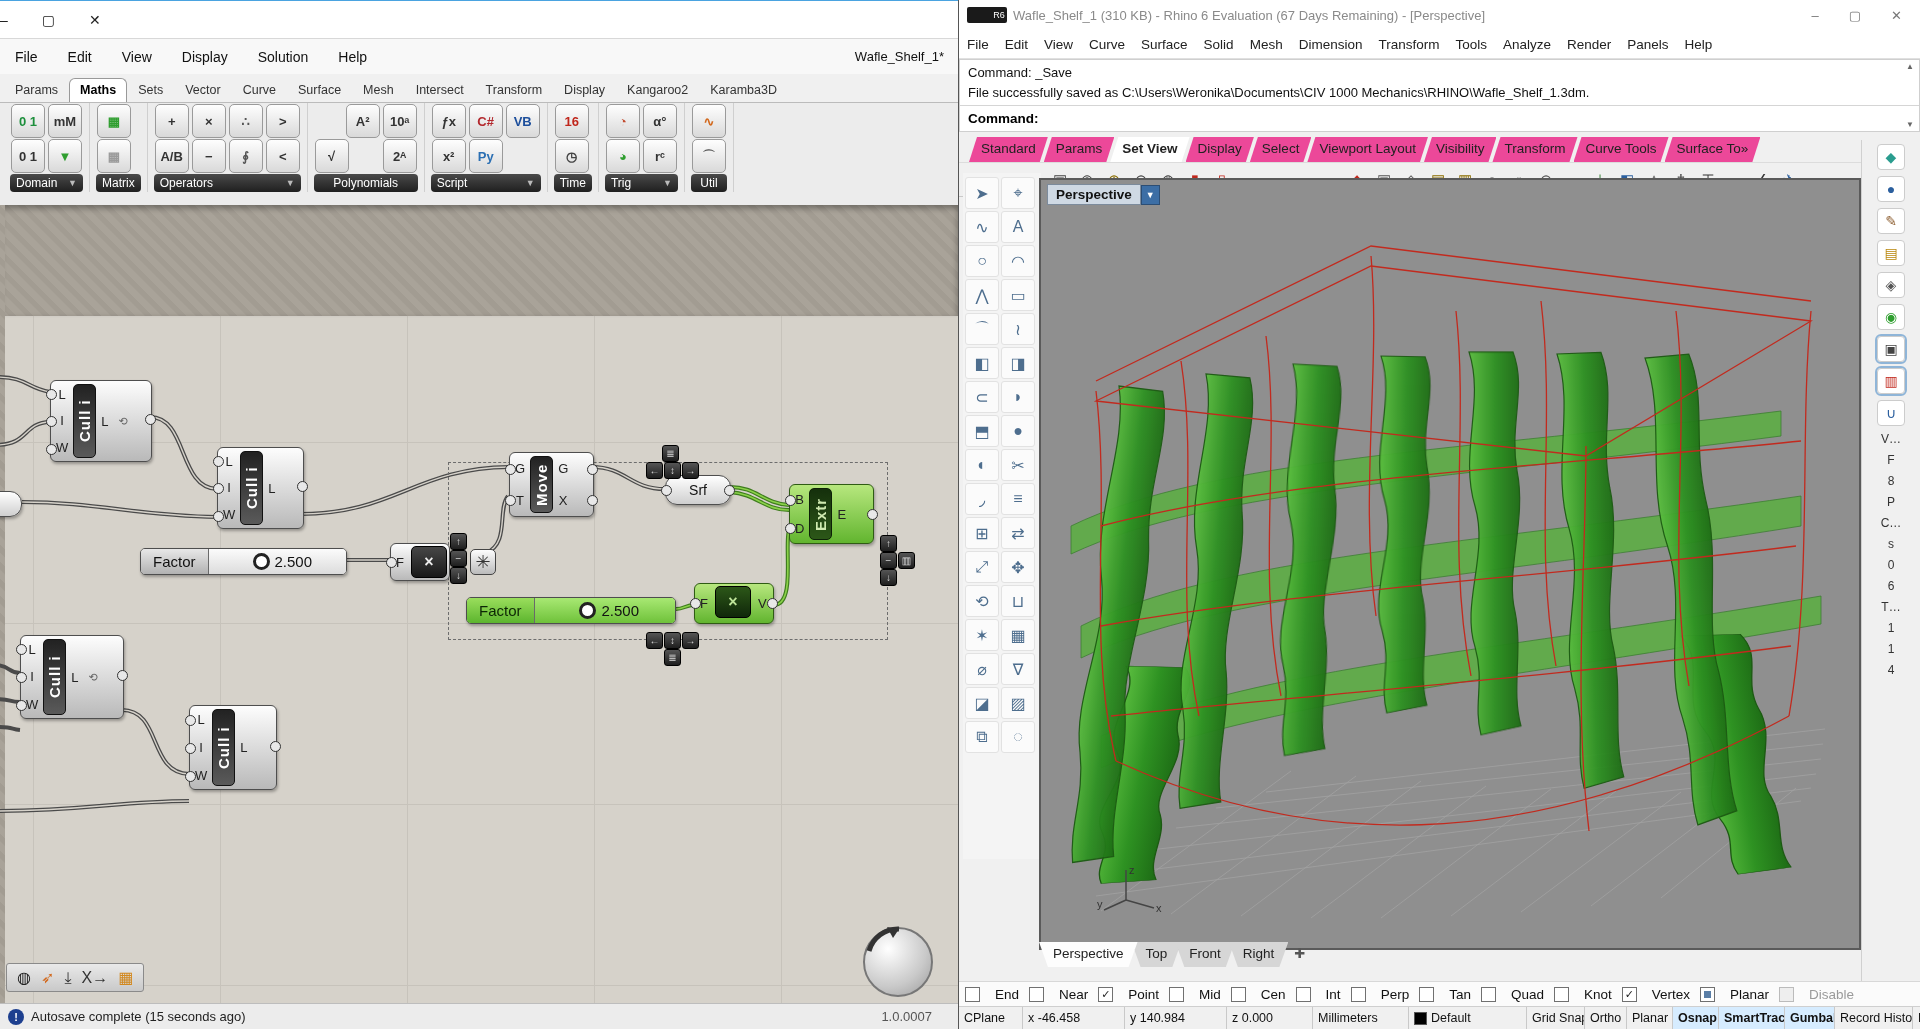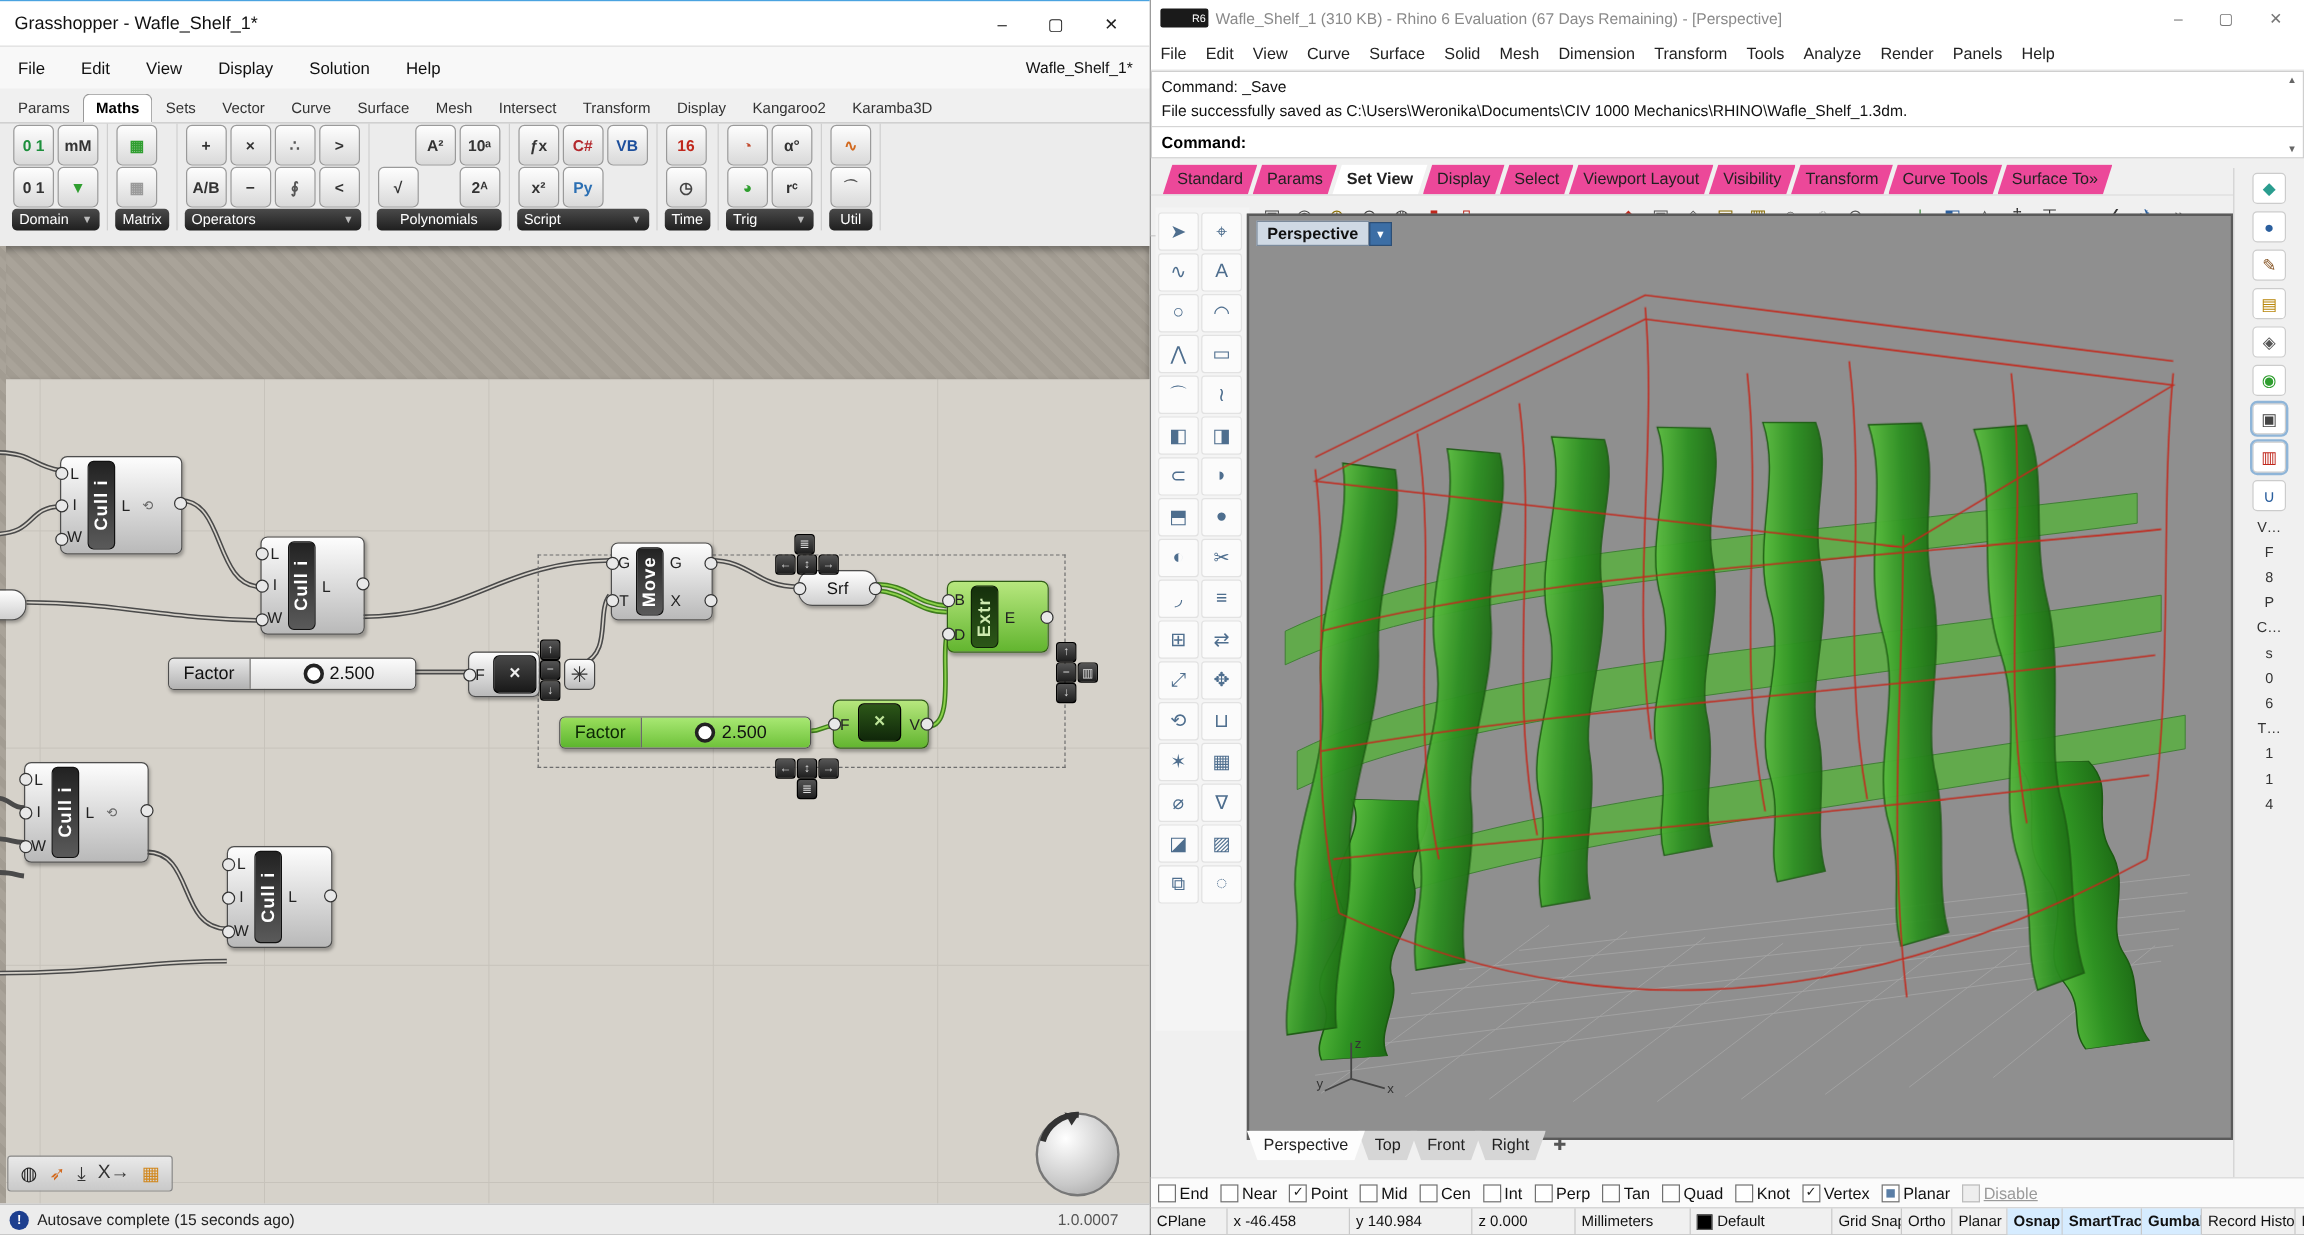--- a/index.html
+++ b/index.html
@@ -161,7 +161,6 @@
 
 <div class="win" id="gh">
   <div class="gh-titlebar">
-    <div class="gh-title">Grasshopper - Wafle_Shelf_1*</div>
     <div class="winbtns">
       <span>–</span>
       <span>▢</span>

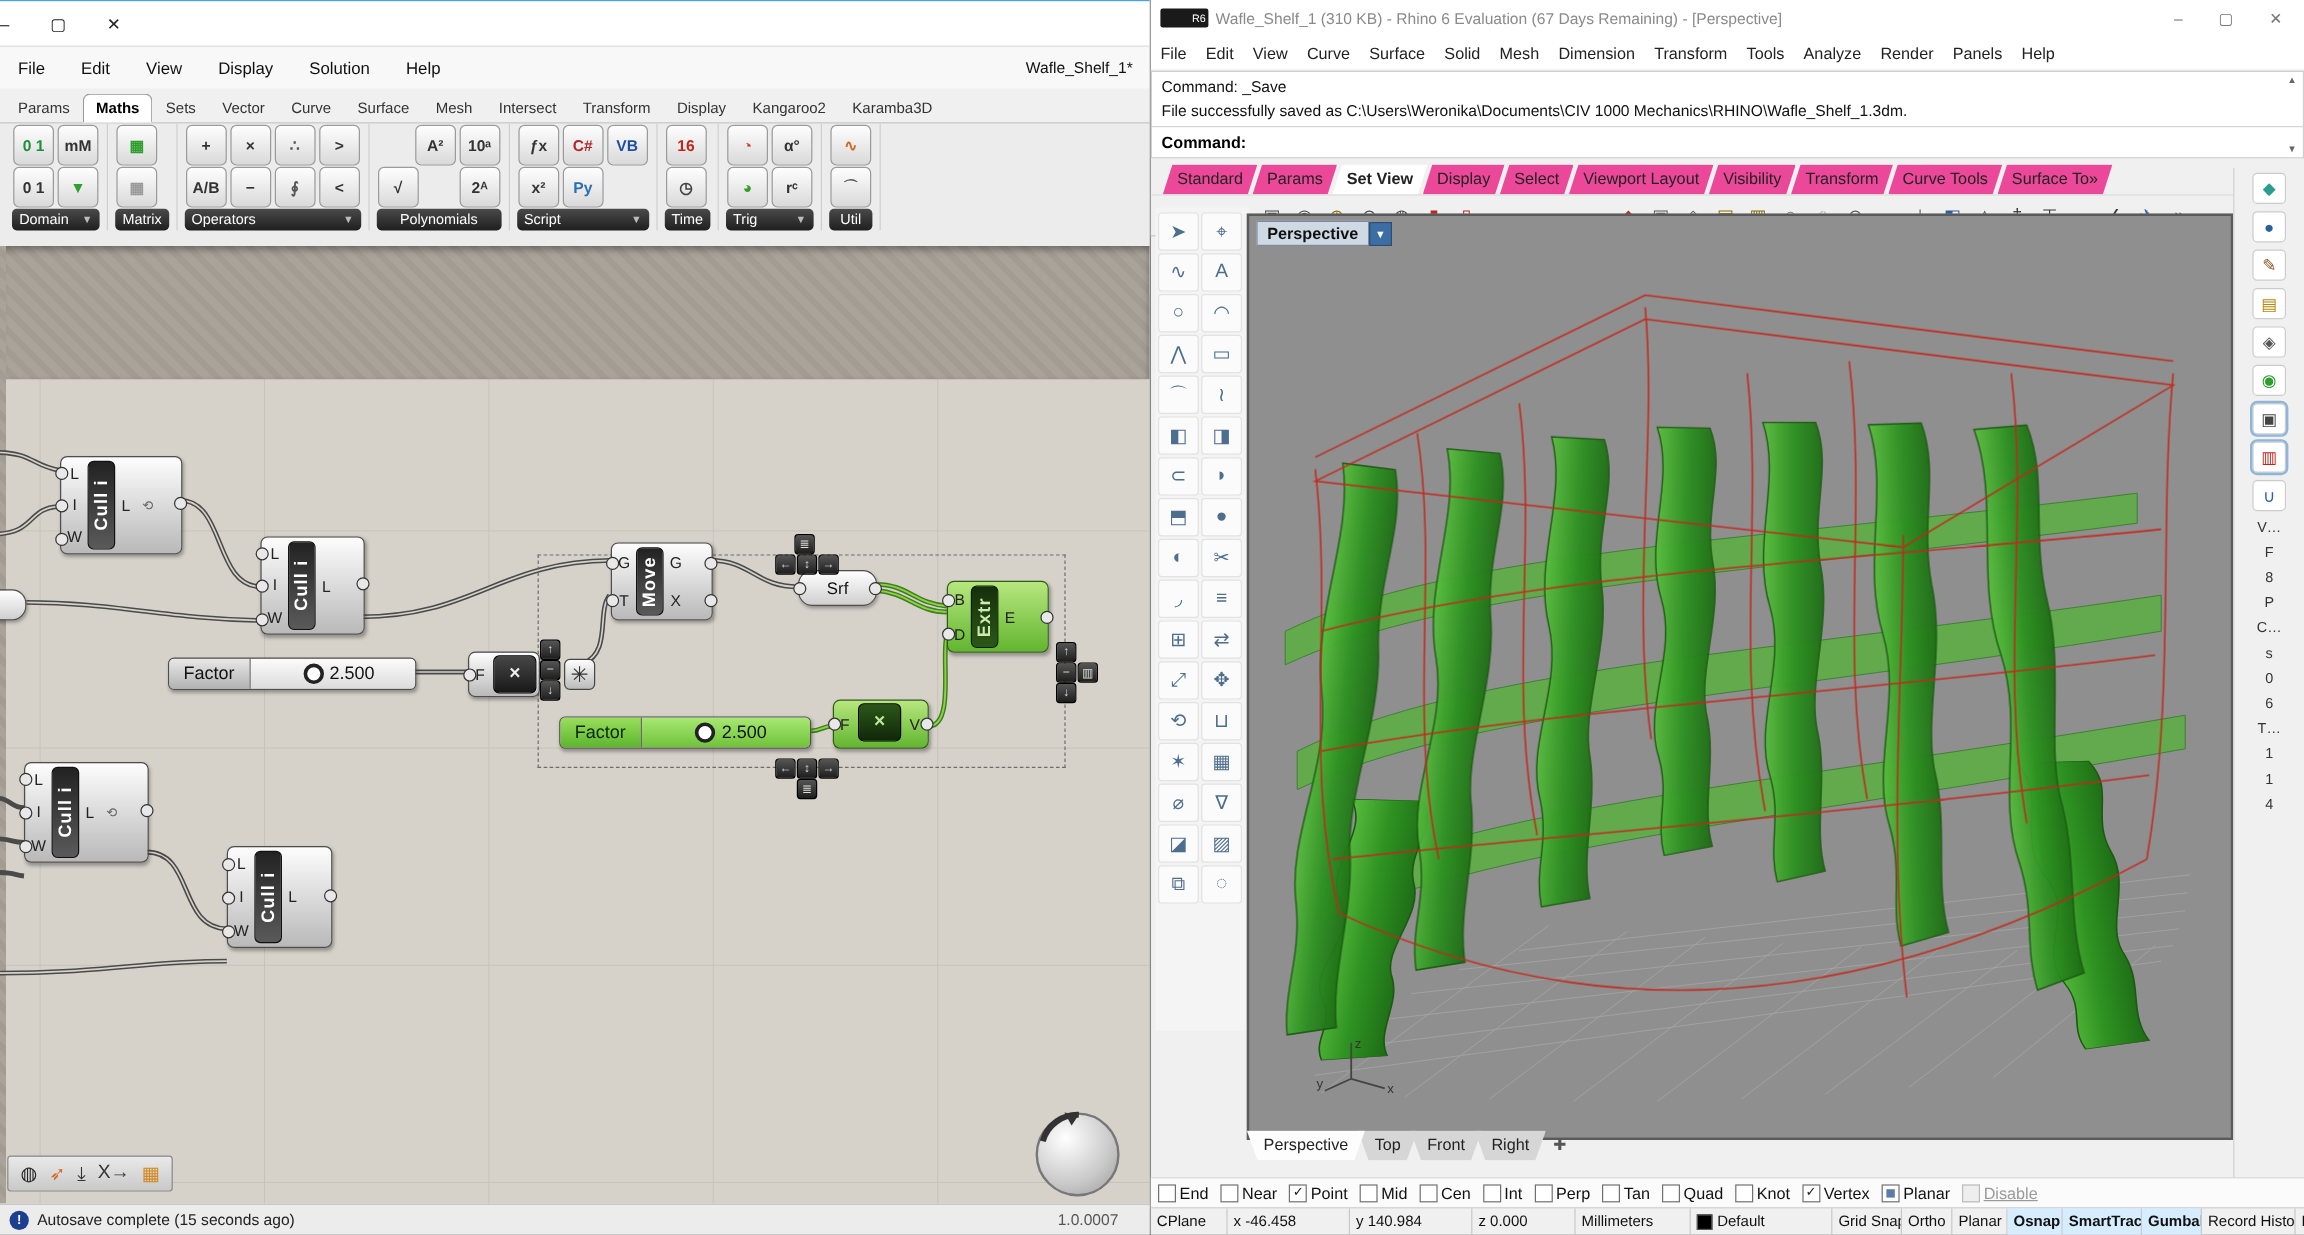--- a/index.html
+++ b/index.html
@@ -142,7 +142,7 @@
   .vp-plus{margin-left:12px;font-size:13px;color:#555;padding-bottom:6px;}
   .rh-osnap{position:absolute;left:0;bottom:22px;width:961px;height:26px;background:#fbfbfb;border-top:1px solid #d8d8d8;
      display:flex;align-items:center;font-size:13.5px;color:#111;padding-left:6px;box-sizing:border-box;gap:10px;}
-  .os-item{display:flex;align-items:center;gap:3px;white-space:nowrap;}
+  .os-item{display:flex;align-items:center;gap:15px;white-space:nowrap;}
   .os-box{width:13px;height:13px;border:1px solid #707070;background:#fff;font-size:11px;line-height:12px;
      text-align:center;color:#222;}
   .os-box.fill{background:#fff;display:flex;align-items:center;justify-content:center;}

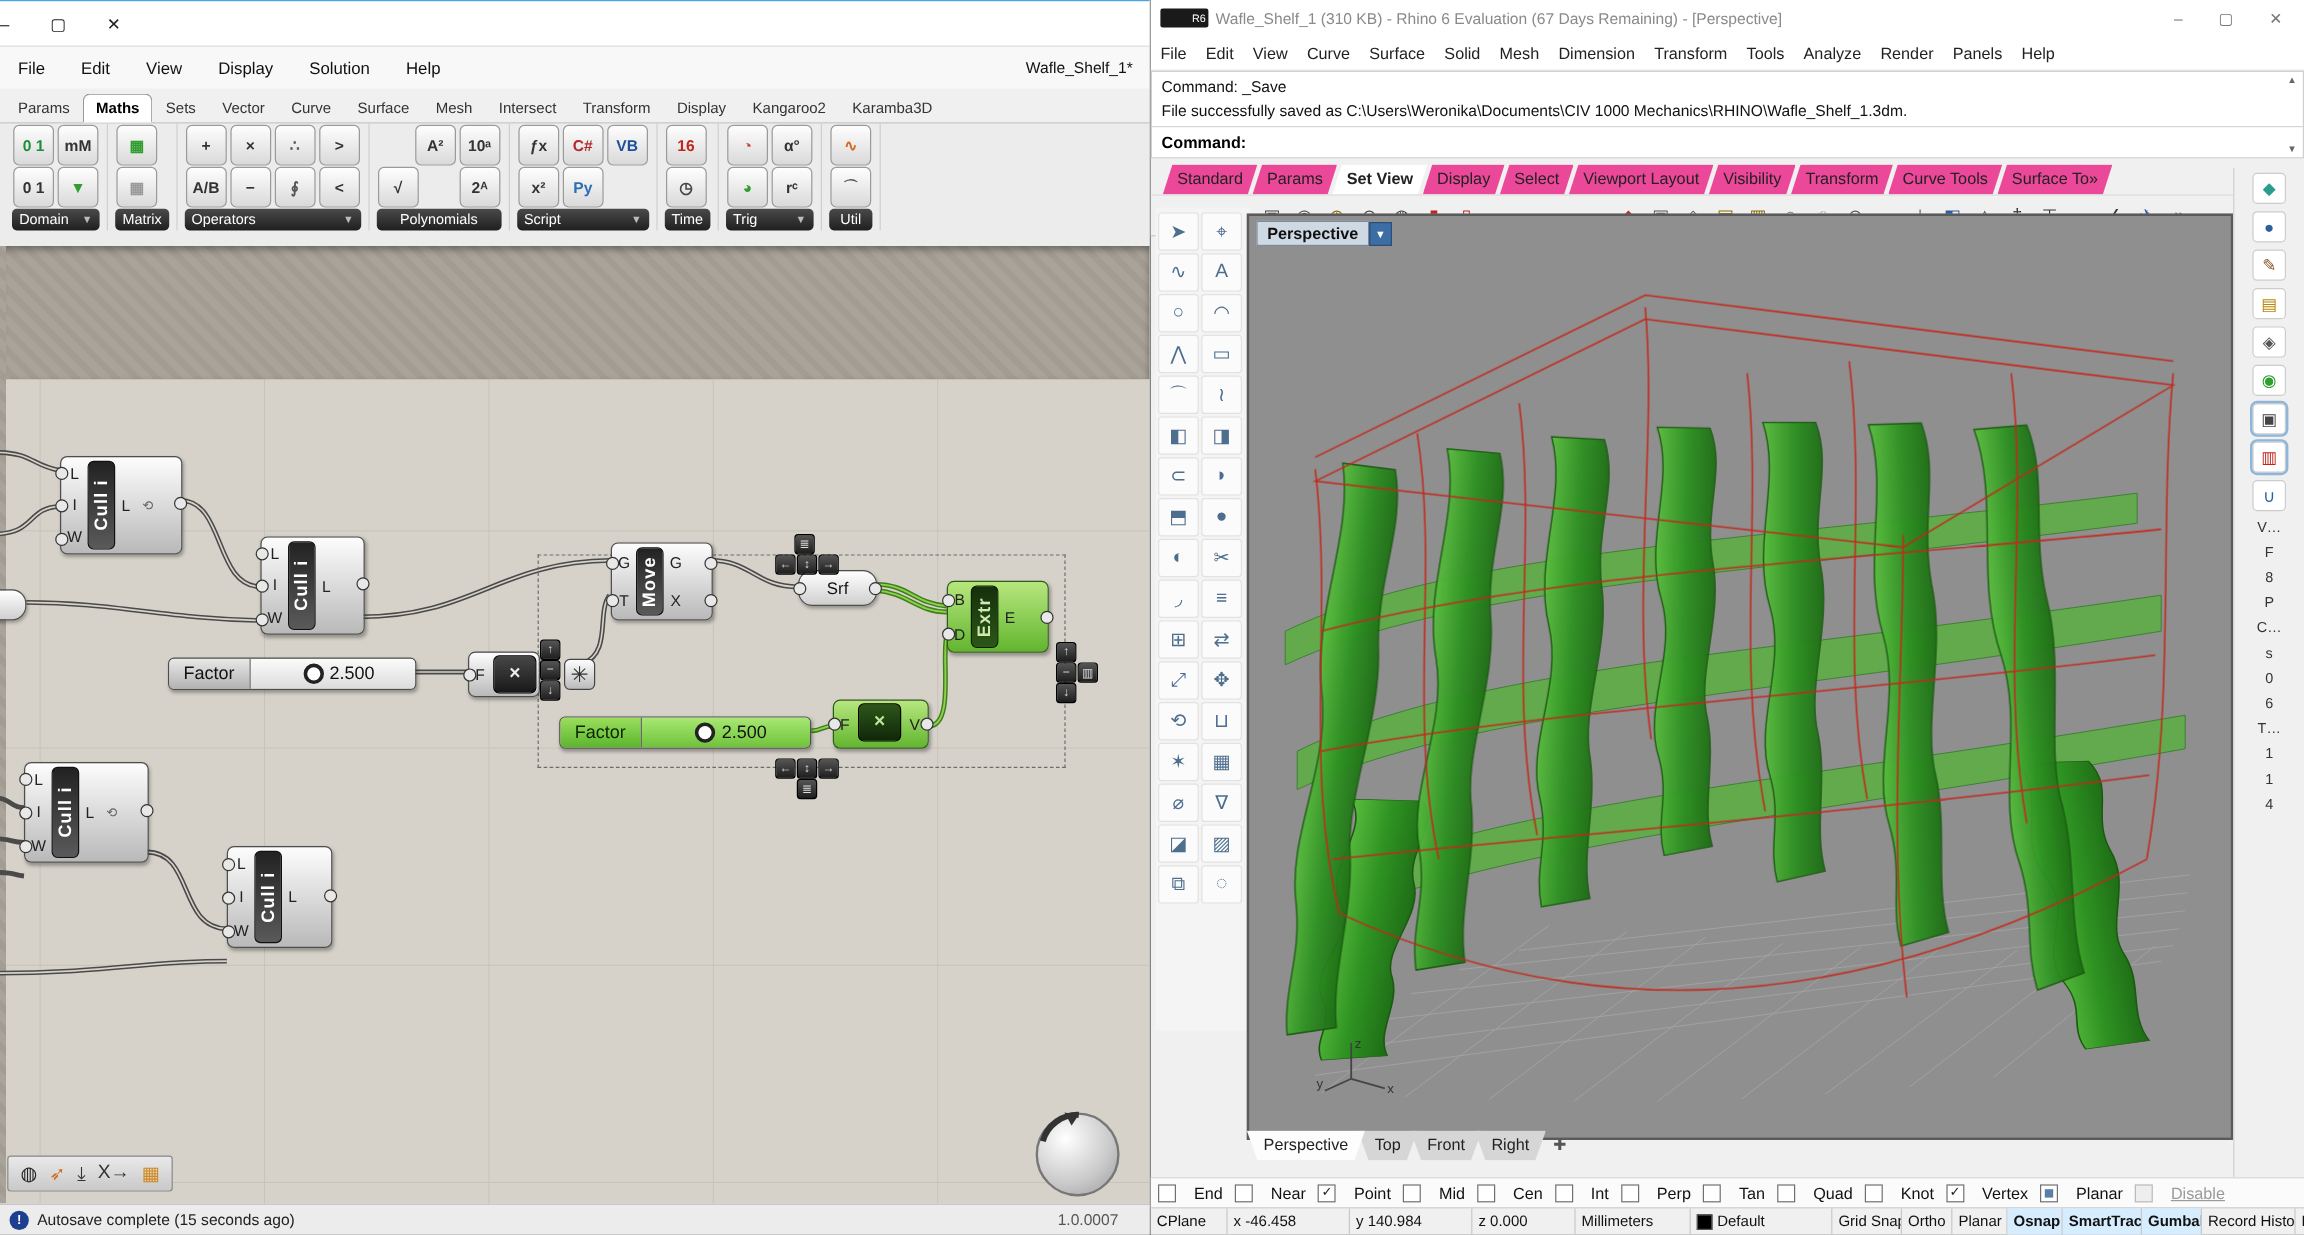--- a/index.html
+++ b/index.html
@@ -147,7 +147,7 @@
      text-align:center;color:#222;}
   .os-box.fill{background:#fff;display:flex;align-items:center;justify-content:center;}
   .os-box.fill i{width:7px;height:7px;background:#5a7ea6;display:block;}
-  .os-item.dim{color:#9a9a9a;text-decoration:underline;}
+  .os-item.dim{color:#9a9a9a;}
   .os-item.dim .os-box{border-color:#bbb;background:#eee;}
   .rh-status{position:absolute;left:0;bottom:0;width:961px;height:22px;background:#f0f0f0;border-top:1px solid #cfcfcf;
      display:flex;font-size:12.5px;color:#111;align-items:stretch;}

